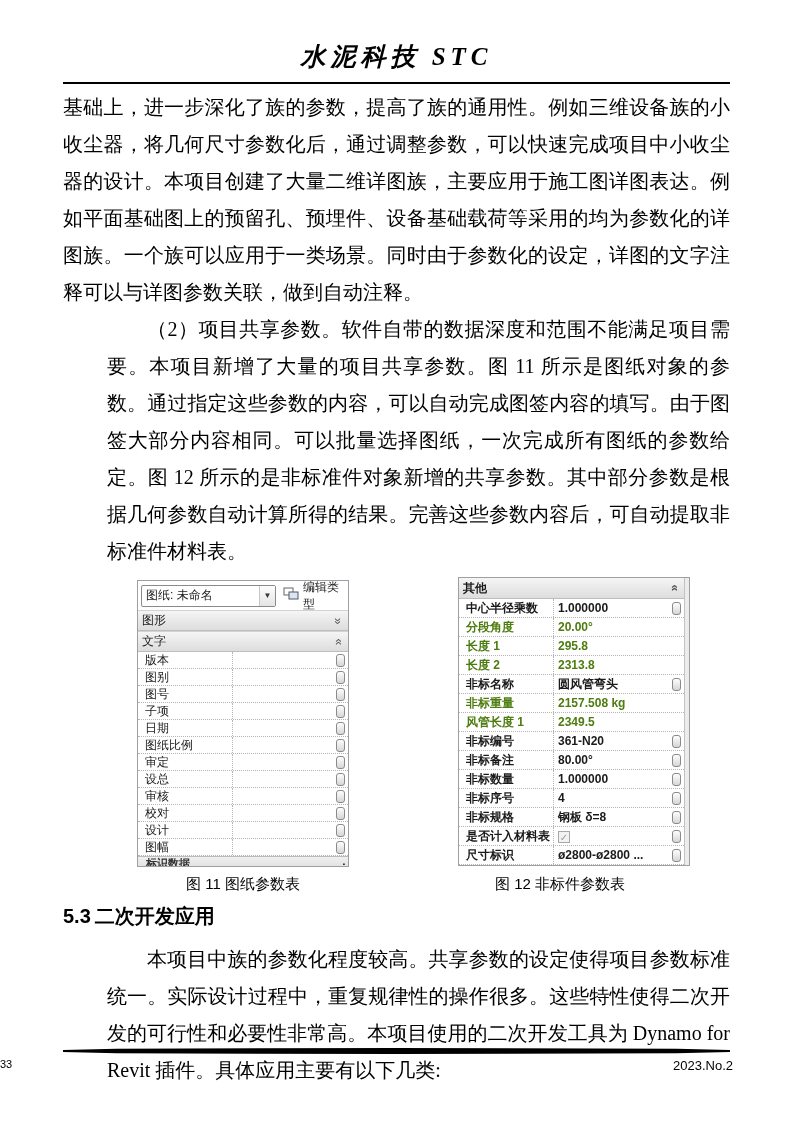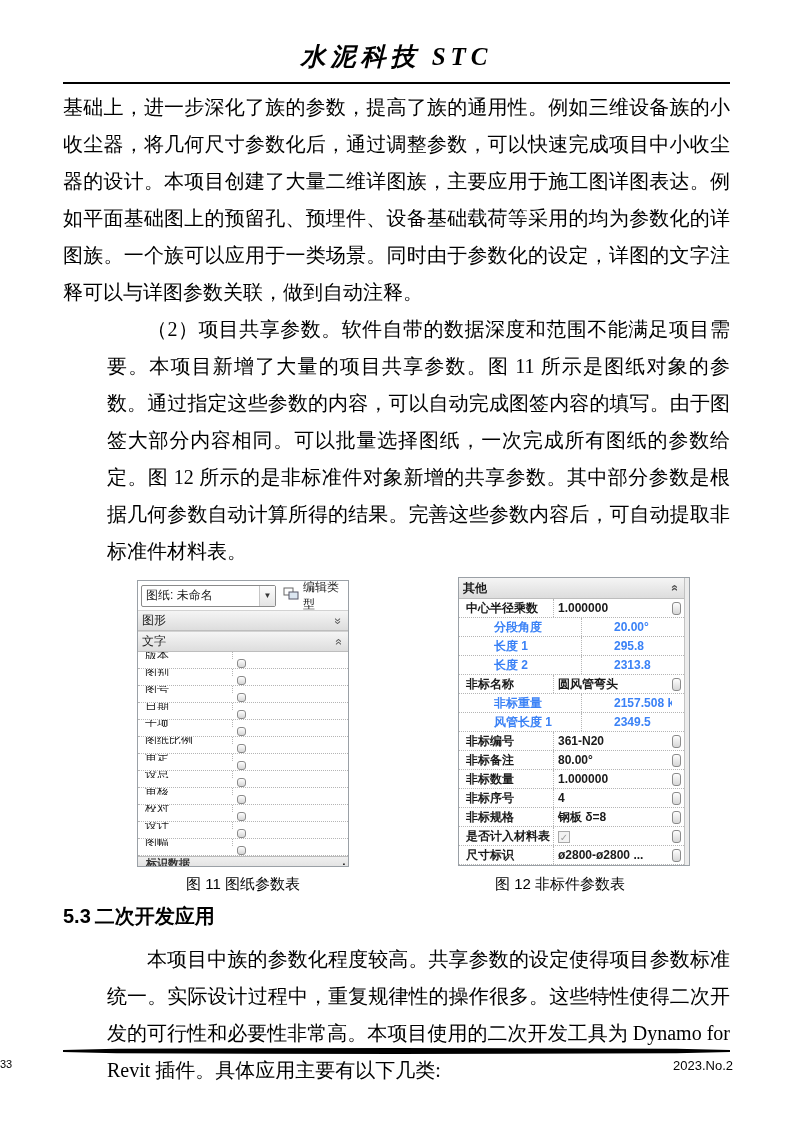--- a/index.html
+++ b/index.html
@@ -68,7 +68,7 @@
     width:9px; height:13px; flex:0 0 9px; margin-right:3px; border:1px solid #8a8a8a;
     border-radius:3px; background:linear-gradient(#fefefe,#d6d6d6);
   }
-  .prow.ro .plabel, .prow.ro .pval { color:#3b82f6;margin-left:28px; }
+  .prow.ro .plabel, .prow.ro .pval { color:#4d7c0f; }
   .prow.ro .pbtn { visibility:hidden; }
   .rows-right { margin-right:5px; }
   .scrollstrip {

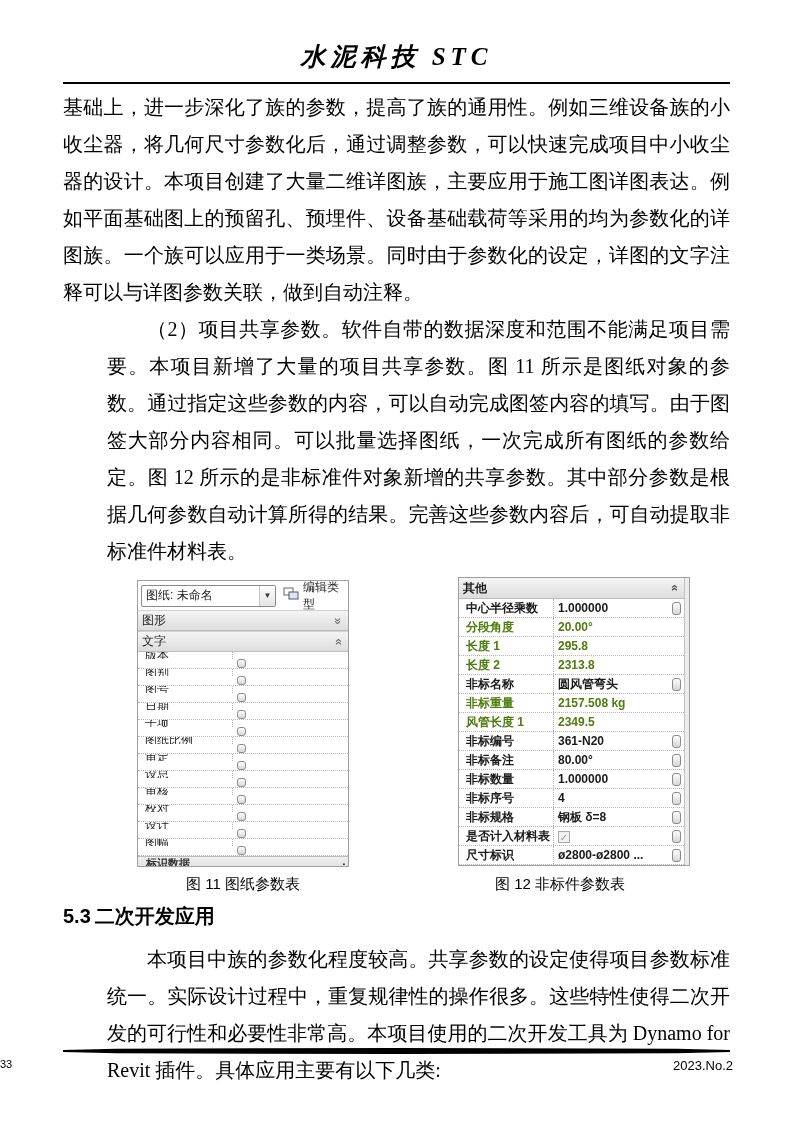--- a/index.html
+++ b/index.html
@@ -56,7 +56,7 @@
   .chev.down { transform:rotate(90deg); }
   .chev.up   { transform:rotate(-90deg); }
 
-  .rows-left  .prow { height:17px;flex-direction:column; }
+  .rows-left  .prow { height:17px; }
   .rows-right .prow { height:19px; }
   .prow { display:flex; align-items:center; border-bottom:1px dotted #b5b5b5; }
   .plabel {

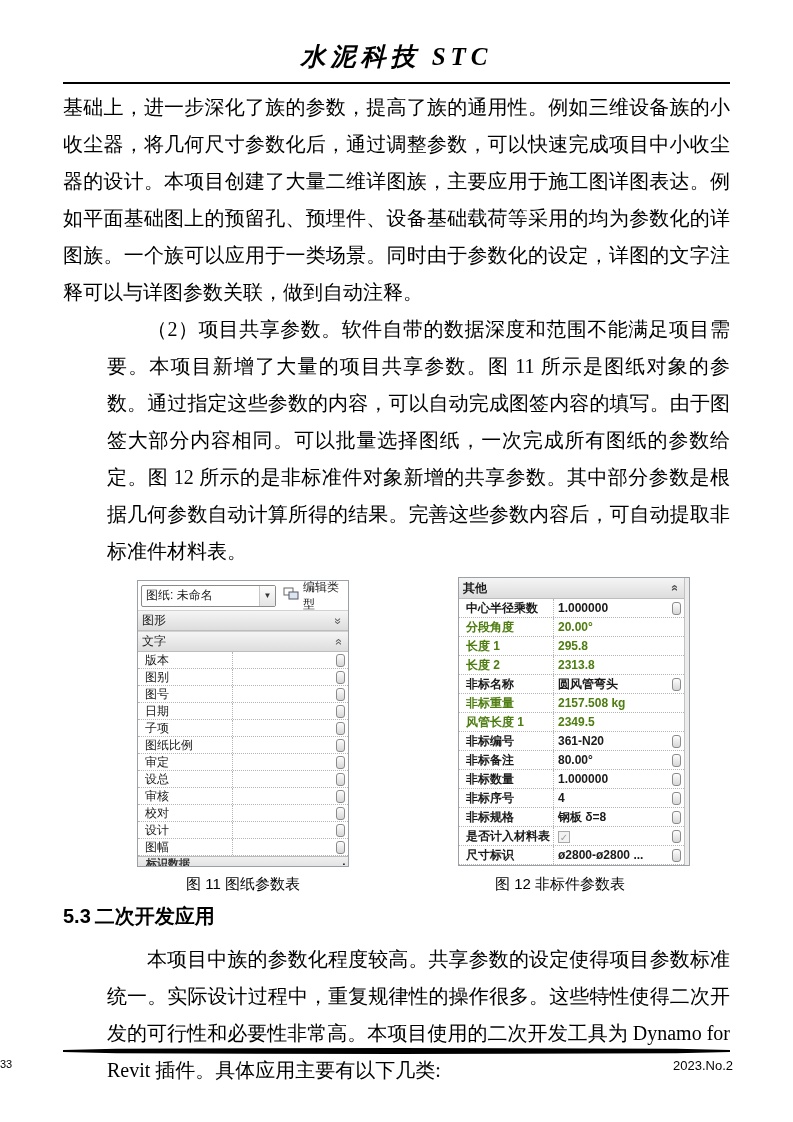--- a/index.html
+++ b/index.html
@@ -171,12 +171,12 @@
               <div class="pbtn"></div>
             </div>
           <div class="prow">
+              <div class="plabel">子项</div>
+              <div class="pval"></div>
+              <div class="pbtn"></div>
+            </div>
+          <div class="prow">
               <div class="plabel">日期</div>
-              <div class="pval"></div>
-              <div class="pbtn"></div>
-            </div>
-          <div class="prow">
-              <div class="plabel">子项</div>
               <div class="pval"></div>
               <div class="pbtn"></div>
             </div>

